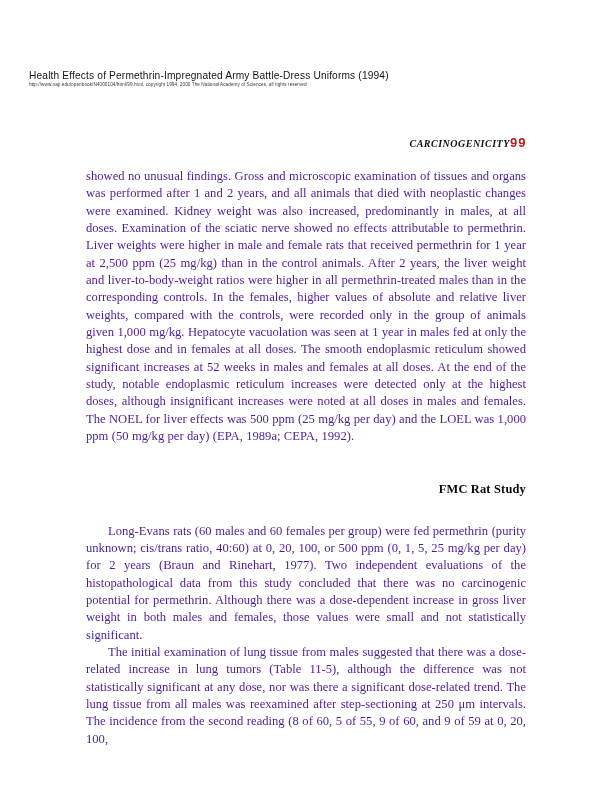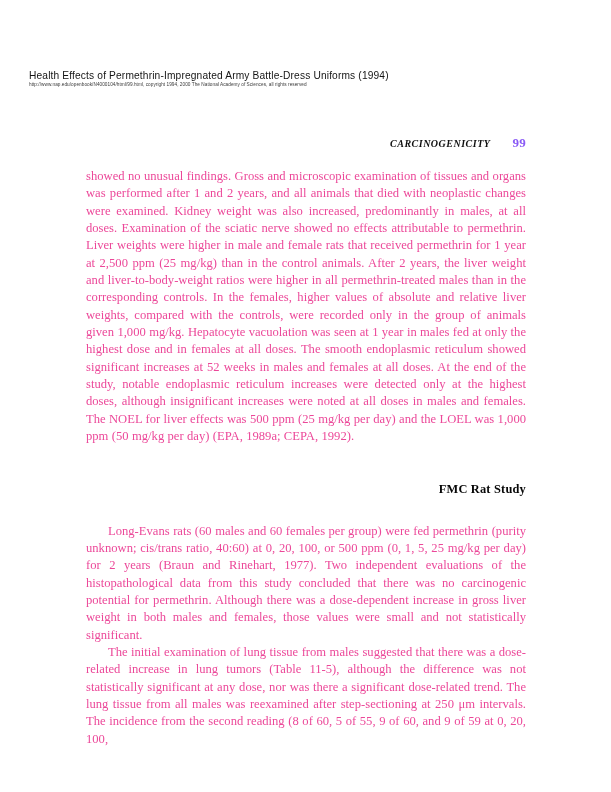--- a/index.html
+++ b/index.html
@@ -71,8 +71,8 @@
     font-weight: bold;
     font-size: 13px;
     letter-spacing: 0.3px;
-    color: #8b5cf6;
-    margin-left: 22px;
+    color: #b91c1c;
+    font-family: Liberation Mono, monospace;
   }
 
   

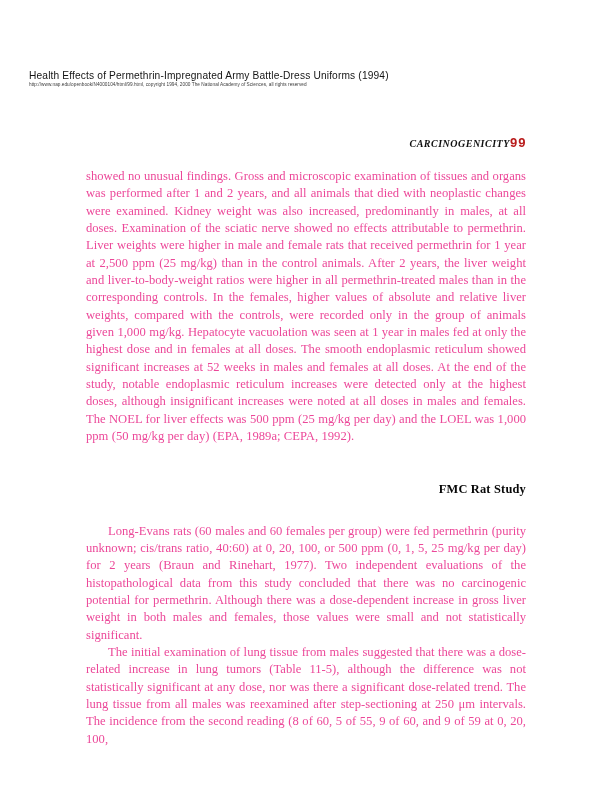--- a/index.html
+++ b/index.html
@@ -89,7 +89,7 @@
     line-height: 17.35px;
     text-align: justify;
     text-justify: inter-word;
-    color: #ec4899;
+    color: #4c1d95;
     letter-spacing: 0.01px;
     word-spacing: 0.2px;
   }

